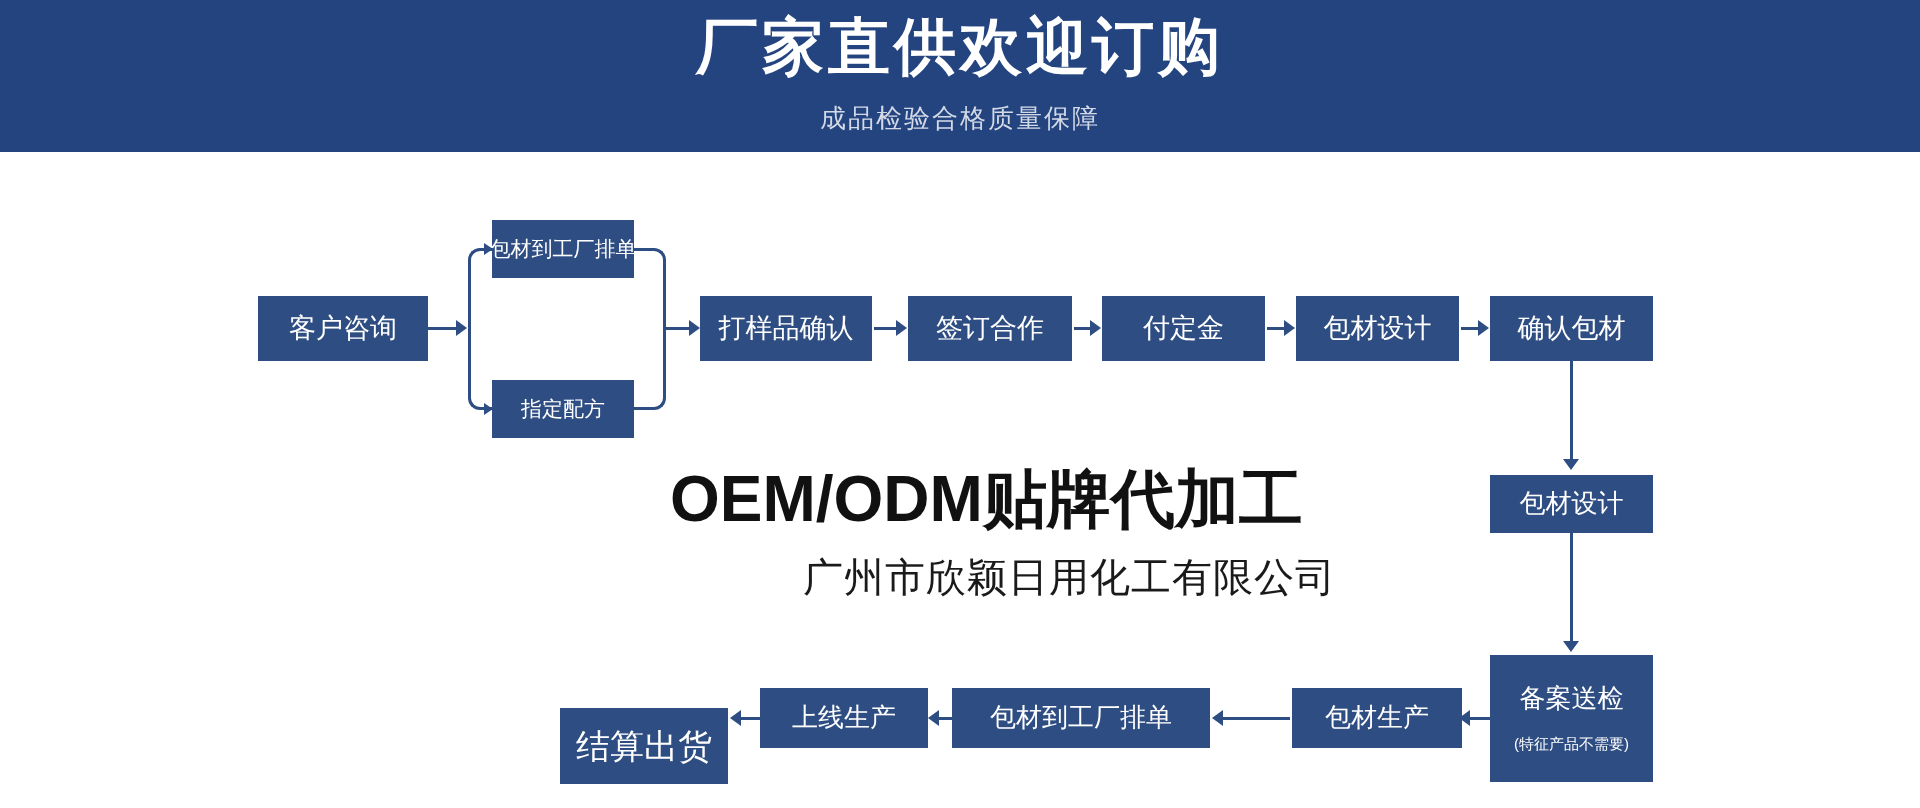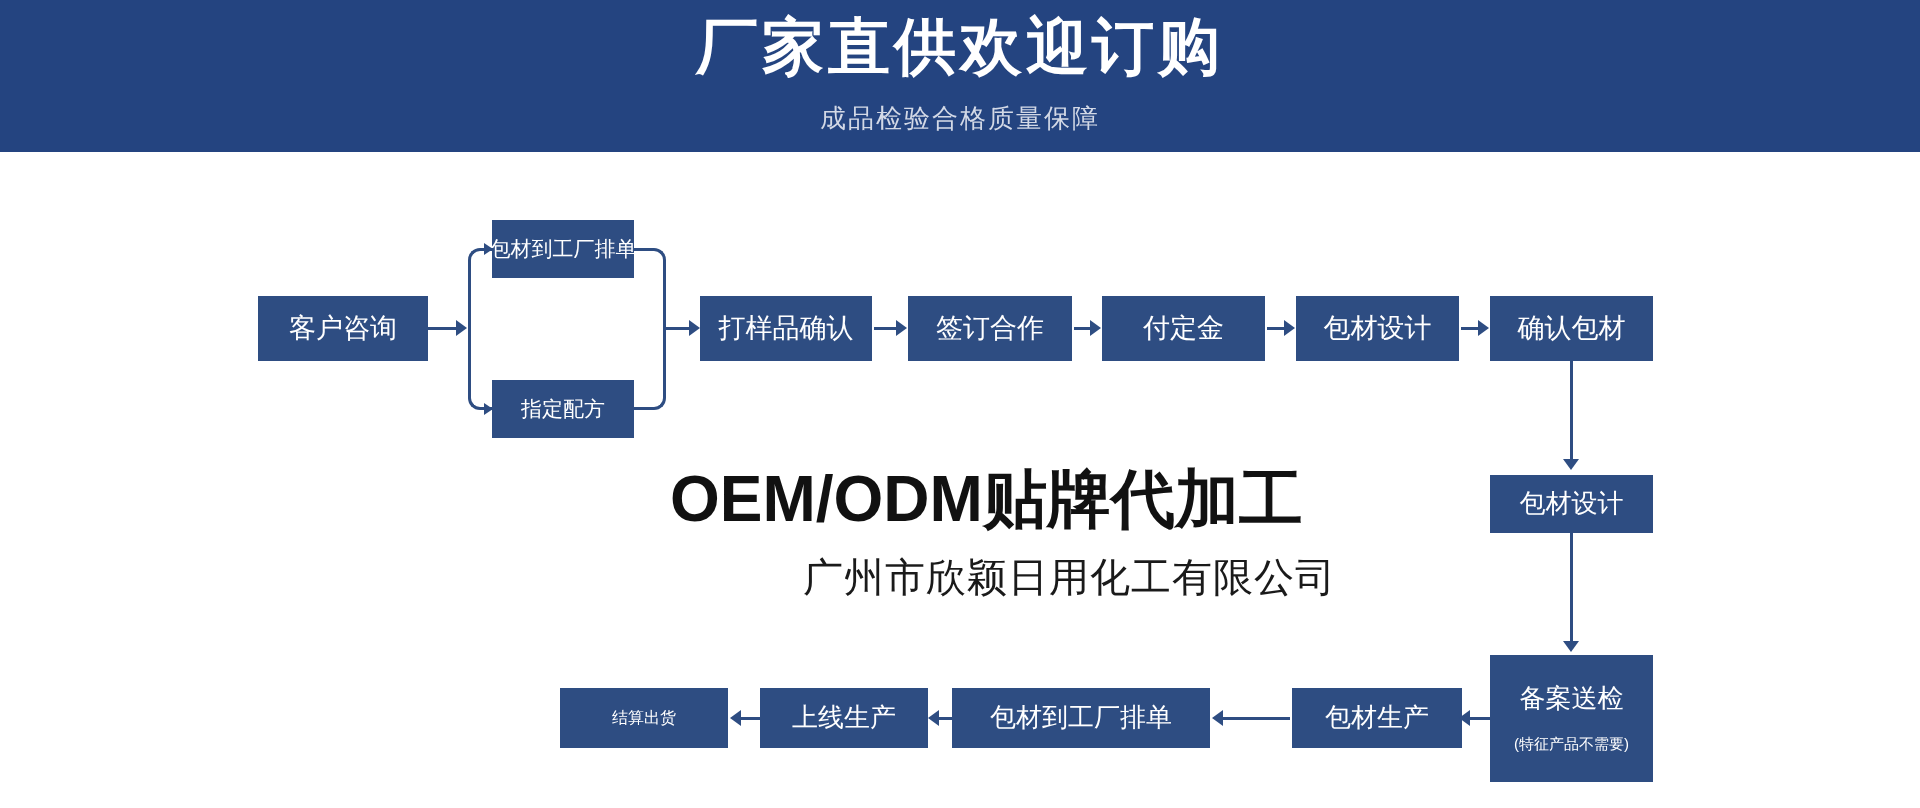--- a/index.html
+++ b/index.html
@@ -216,7 +216,7 @@
       <span class="main-label">上线生产</span>
     </div>
 
-    <div class="node" style="left:560px; top:536px; width:168px; height:60px; font-size:16px;">
+    <div class="node" style="left:560px; top:556px; width:168px; height:76px; font-size:34px;">
       <span class="main-label">结算出货</span>
     </div>
 

